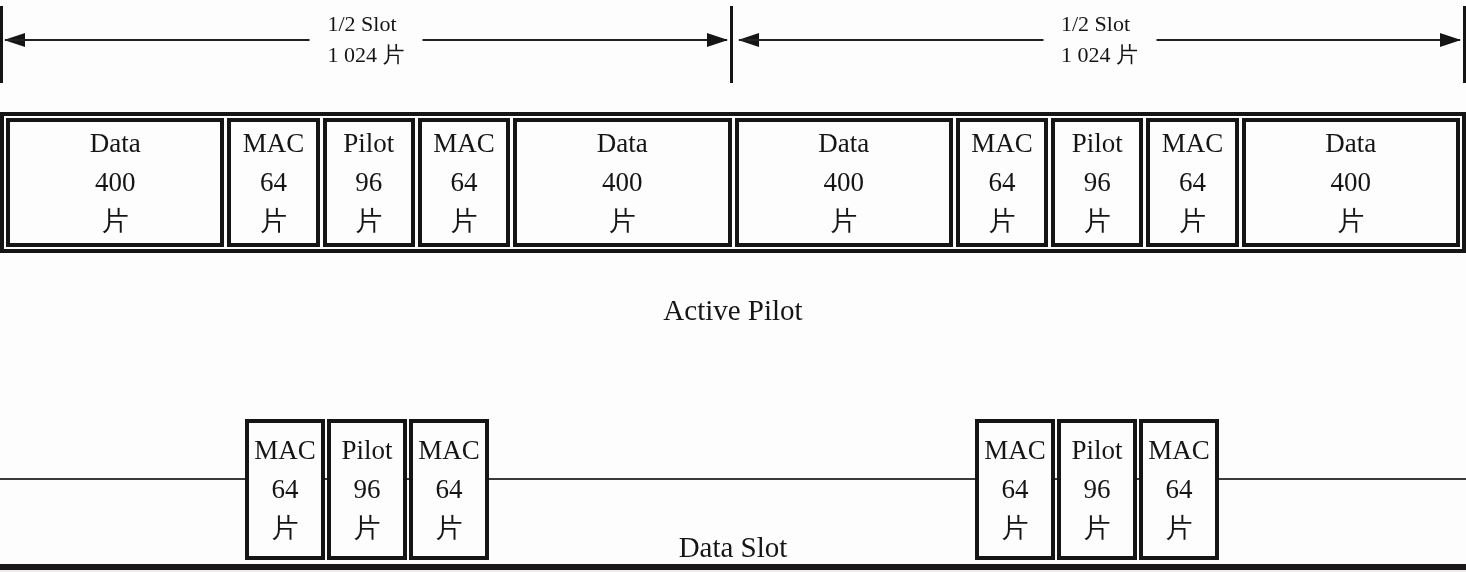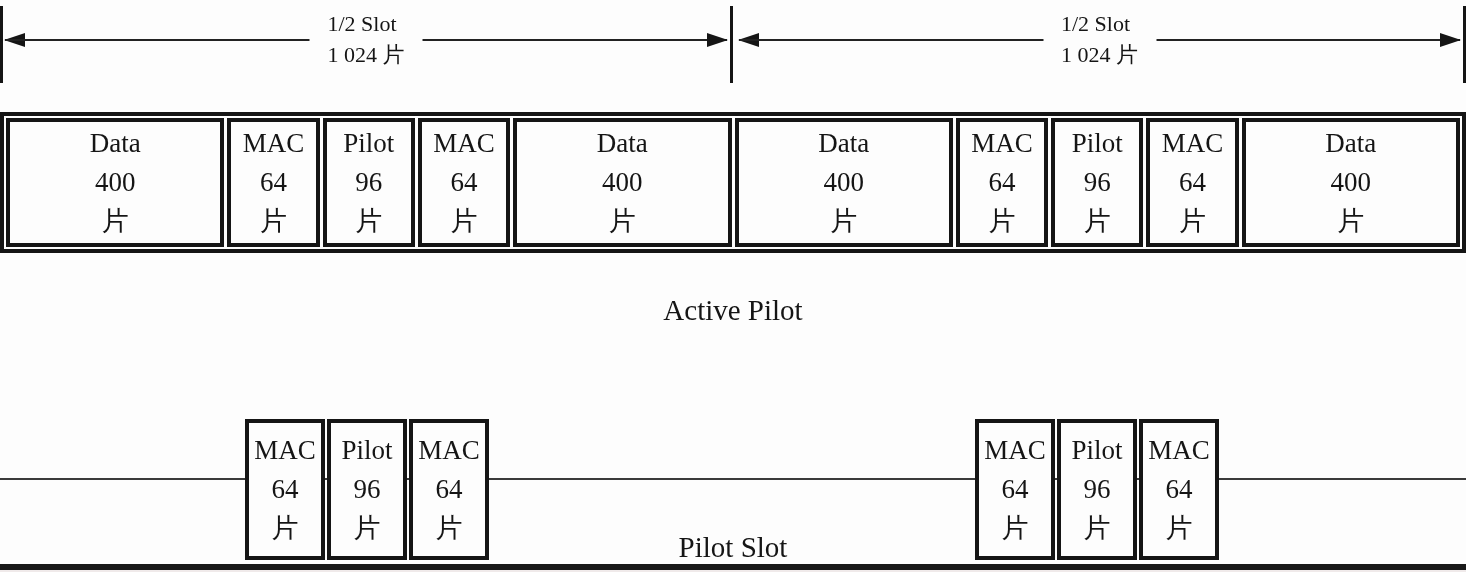--- a/index.html
+++ b/index.html
@@ -169,7 +169,7 @@
     </div>
   </div>
 
-  <div class="caption" style="top:531px">Pilot Slot</div>
+  <div class="caption" style="top:531px">Data Slot</div>
 
   <div class="bottom-bar"></div>
   <div class="bottom-strip"></div>

